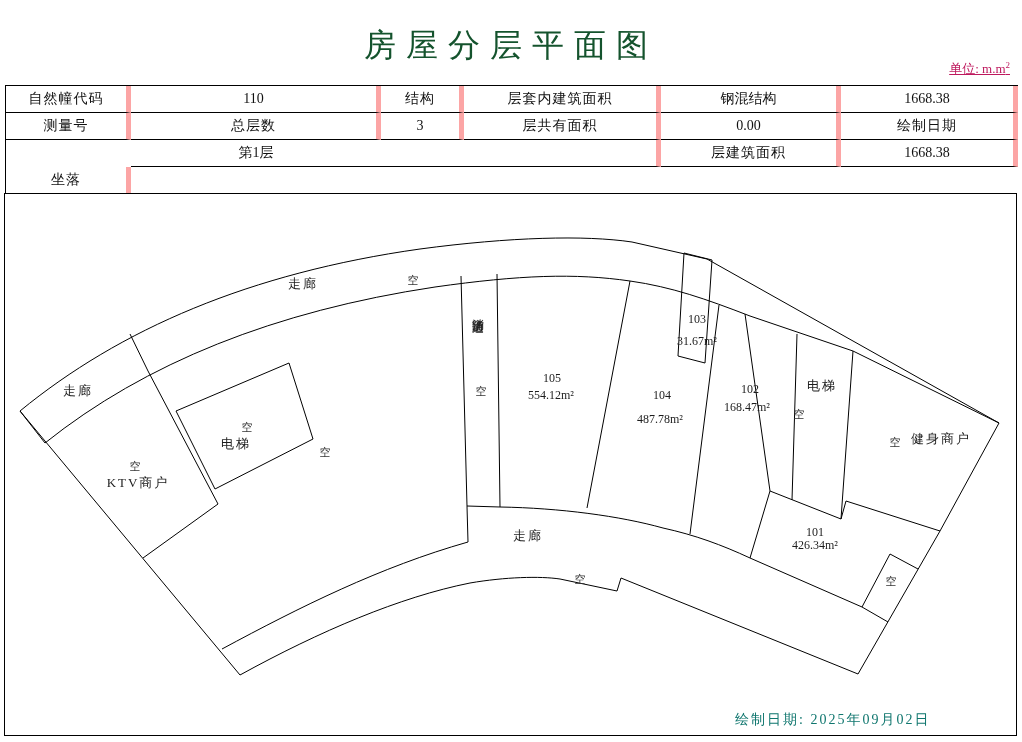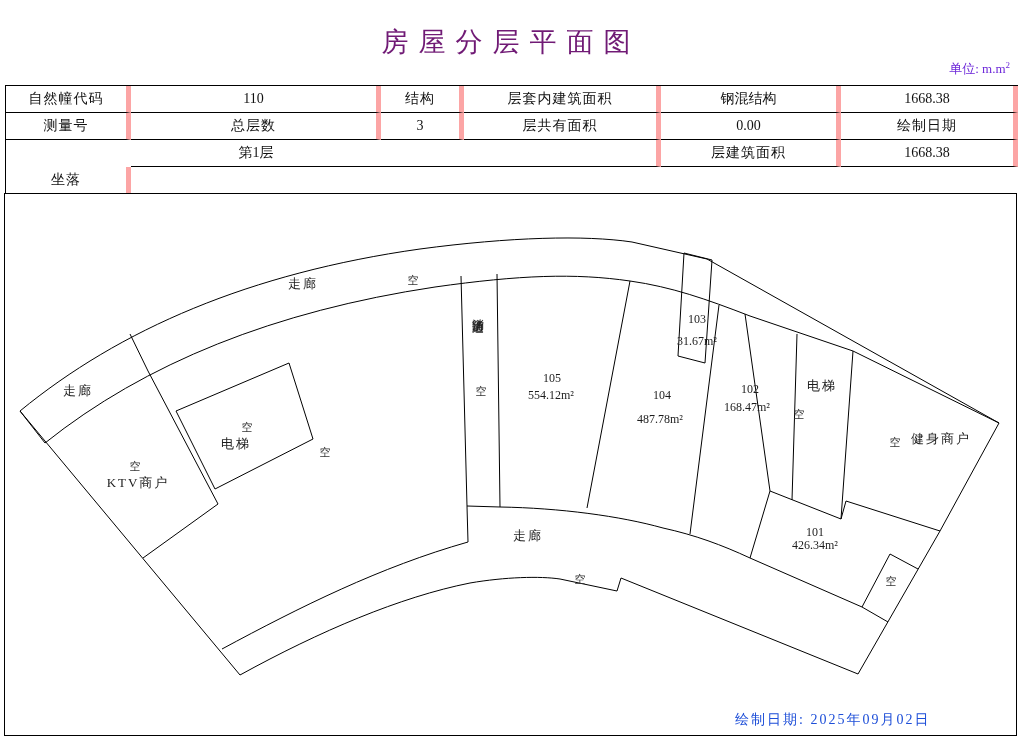--- a/index.html
+++ b/index.html
@@ -7,7 +7,7 @@
         font-family:"Liberation Serif","DejaVu Serif",serif;color:#111;overflow:hidden;}
   
   .title{position:absolute;left:0;top:24px;width:100%;text-align:center;
-         font-size:27px;letter-spacing:10px;color:#701a75;}
+         font-size:32px;letter-spacing:10px;color:#14532d;}
   .unit{position:absolute;right:12px;top:60px;font-size:13px;color:#6d28d9;}
   .unit sup{font-size:9px;}
   

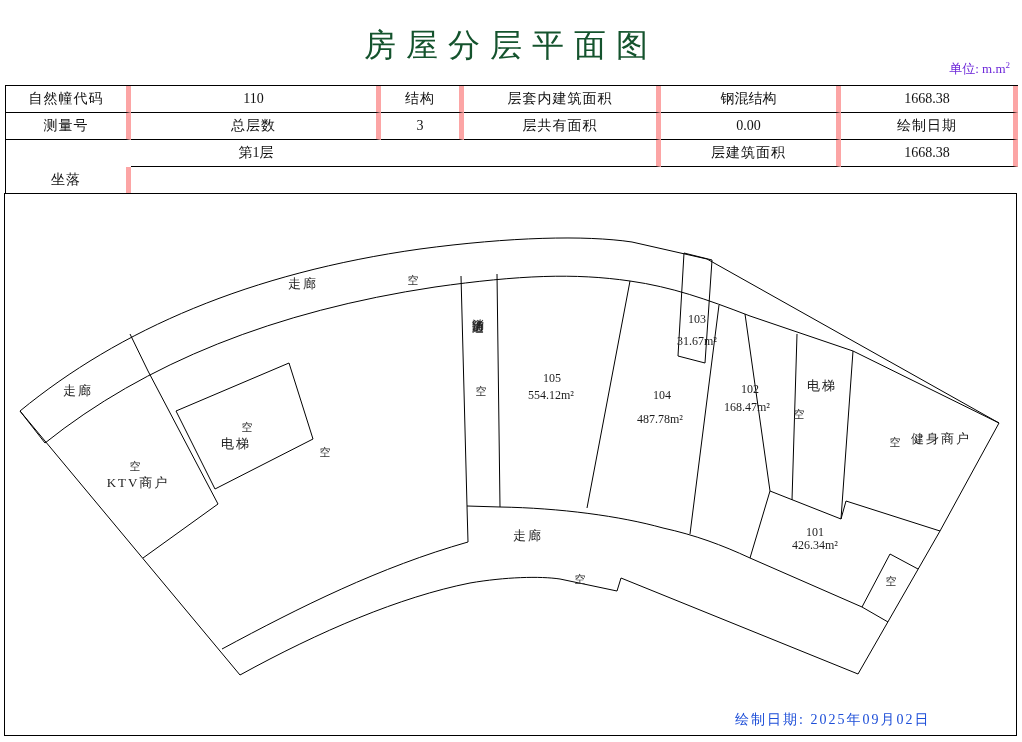--- a/index.html
+++ b/index.html
@@ -8,7 +8,7 @@
   
   .title{position:absolute;left:0;top:24px;width:100%;text-align:center;
          font-size:32px;letter-spacing:10px;color:#14532d;}
-  .unit{position:absolute;right:12px;top:60px;font-size:13px;color:#6d28d9;}
+  .unit{position:absolute;right:12px;top:60px;font-size:13px;color:#be185d;text-decoration:underline;}
   .unit sup{font-size:9px;}
   
   .tbl{position:absolute;left:5px;top:85px;width:1012px;height:108px;

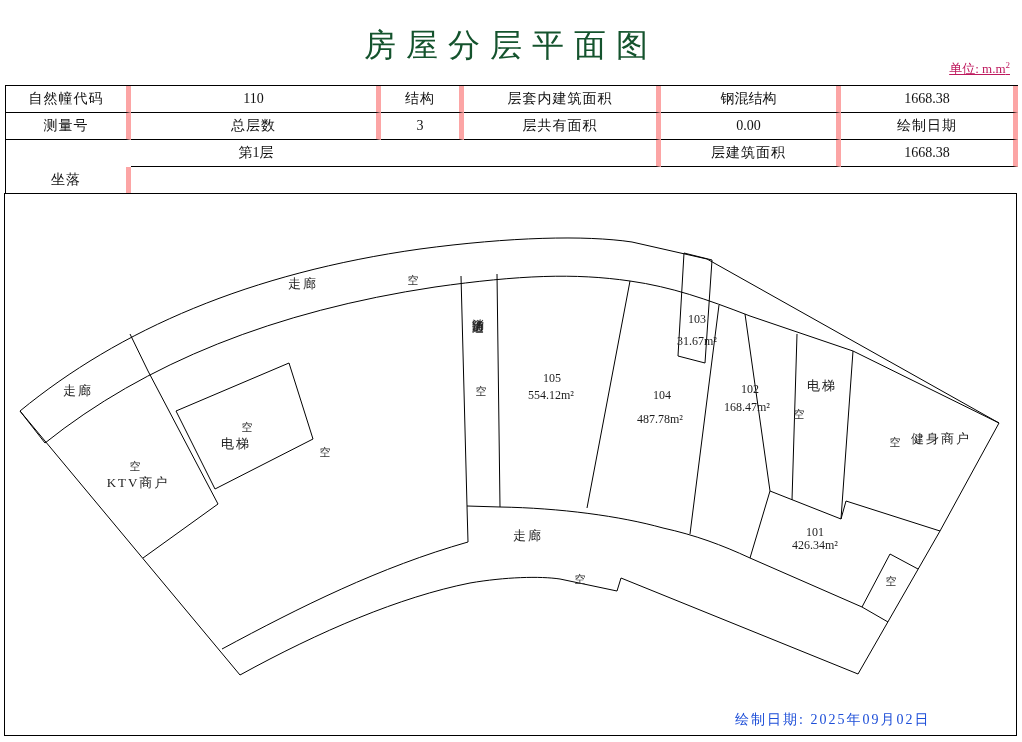--- a/index.html
+++ b/index.html
@@ -31,7 +31,7 @@
   .tsm{font-size:11px;fill:#333;}
   .vtext{writing-mode:vertical-rl;text-orientation:upright;font-size:12px;letter-spacing:1px;}
   path,line{stroke:#000;stroke-width:1;fill:none;}
-  .date{position:absolute;left:735px;top:711px;font-size:14px;letter-spacing:2px;color:#1d4ed8;}
+  .date{position:absolute;left:735px;top:711px;font-size:14px;letter-spacing:2px;color:#0f766e;}
 </style>
 </head>
 <body>

